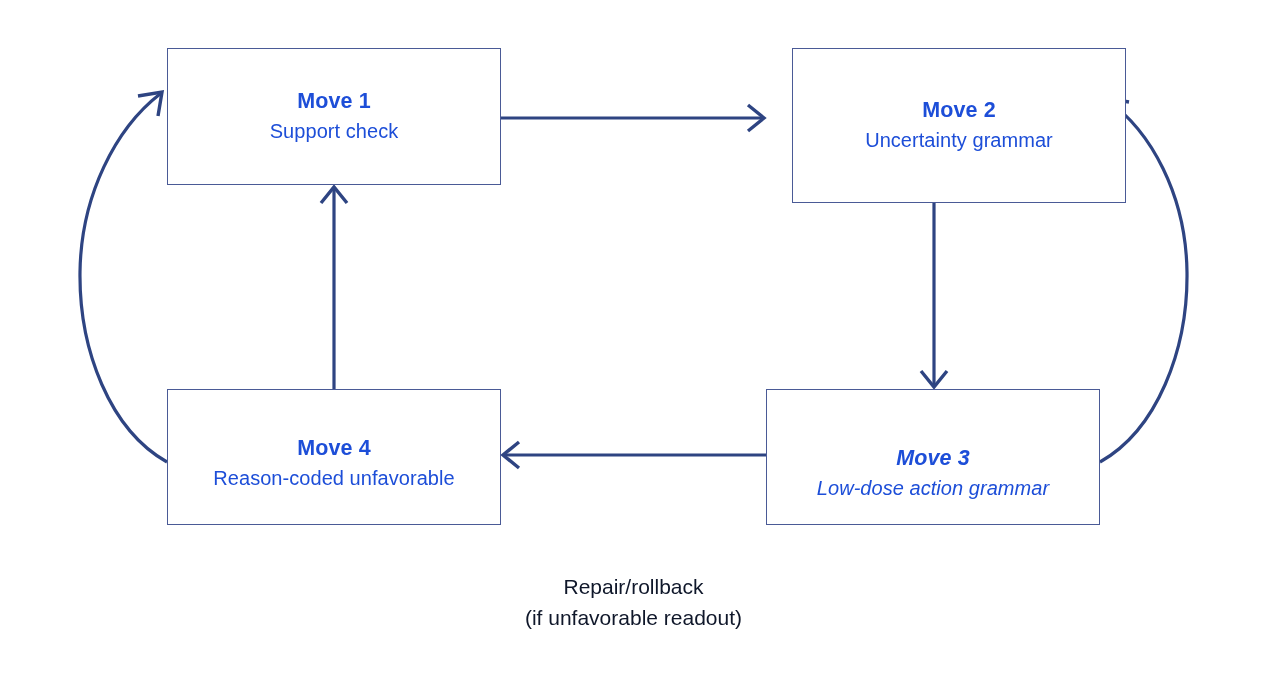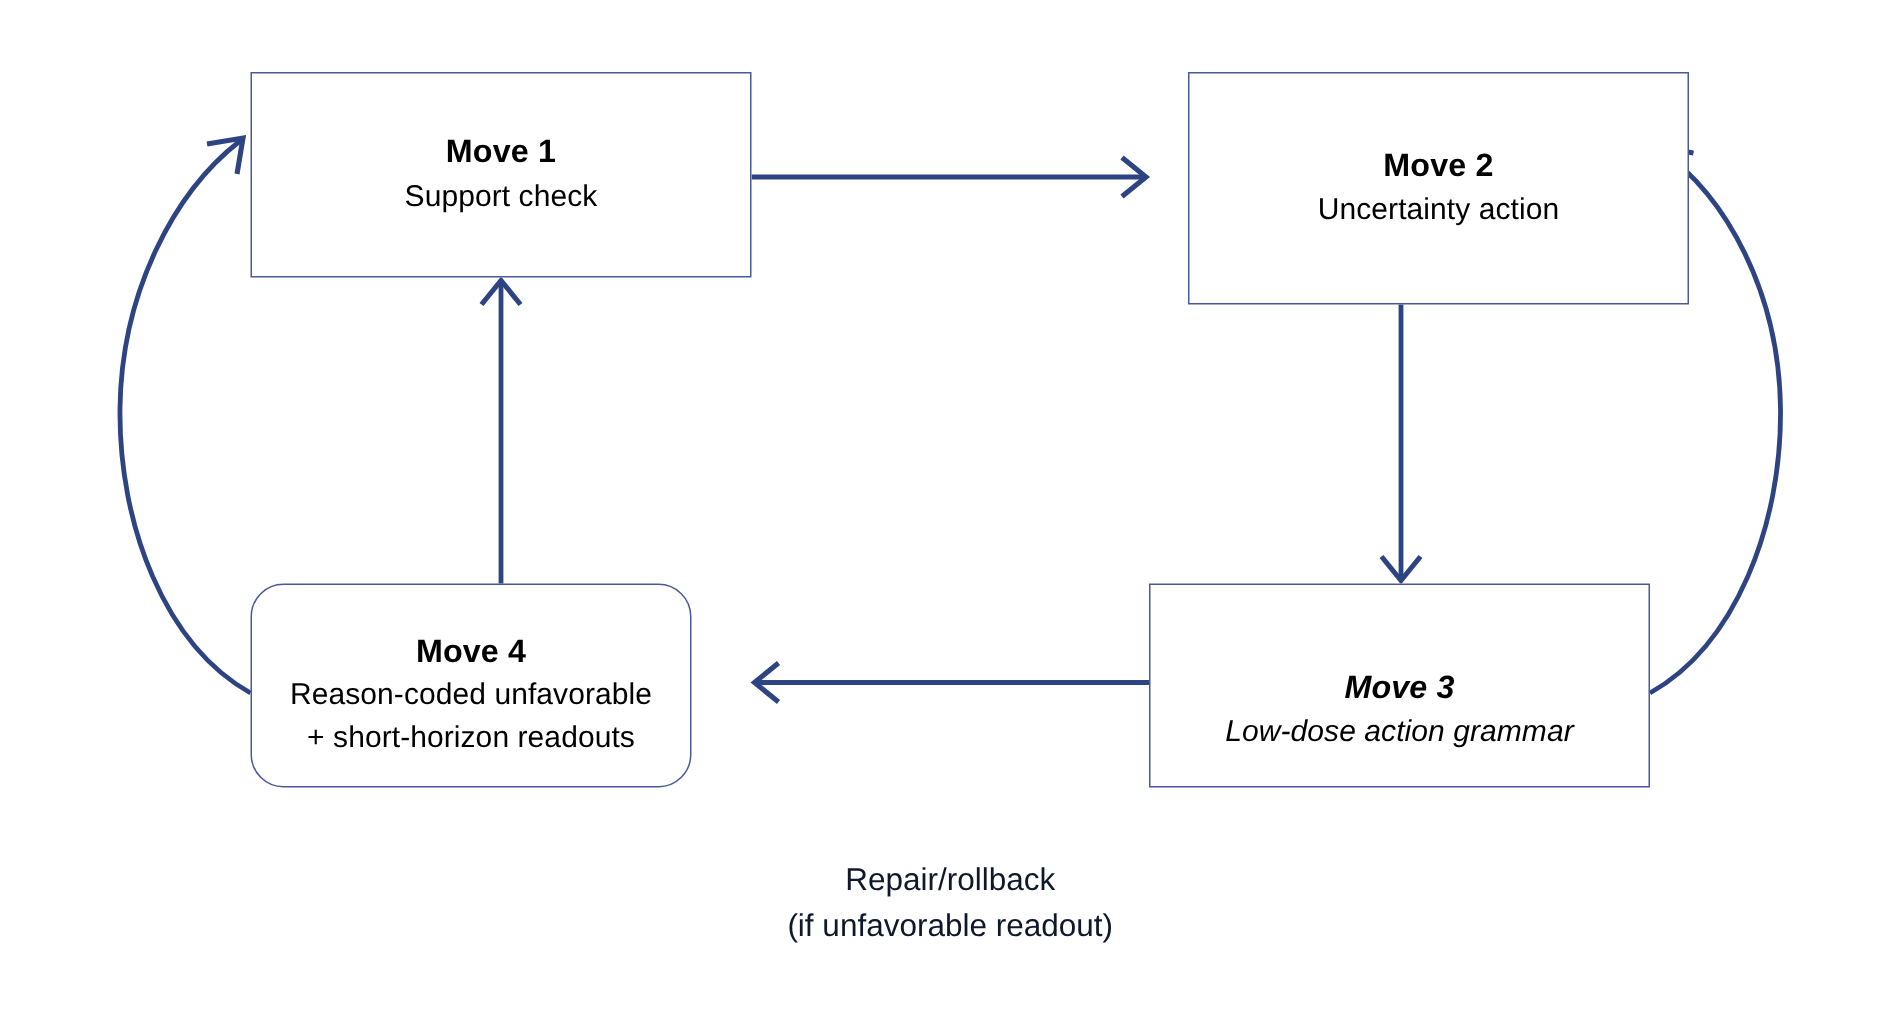--- a/index.html
+++ b/index.html
@@ -40,7 +40,7 @@
     align-items: center;
     justify-content: center;
     text-align: center;
-    color: #000000;
+    color: #1d4ed8;
   }
   .node-title {
     font-size: 21.5px;

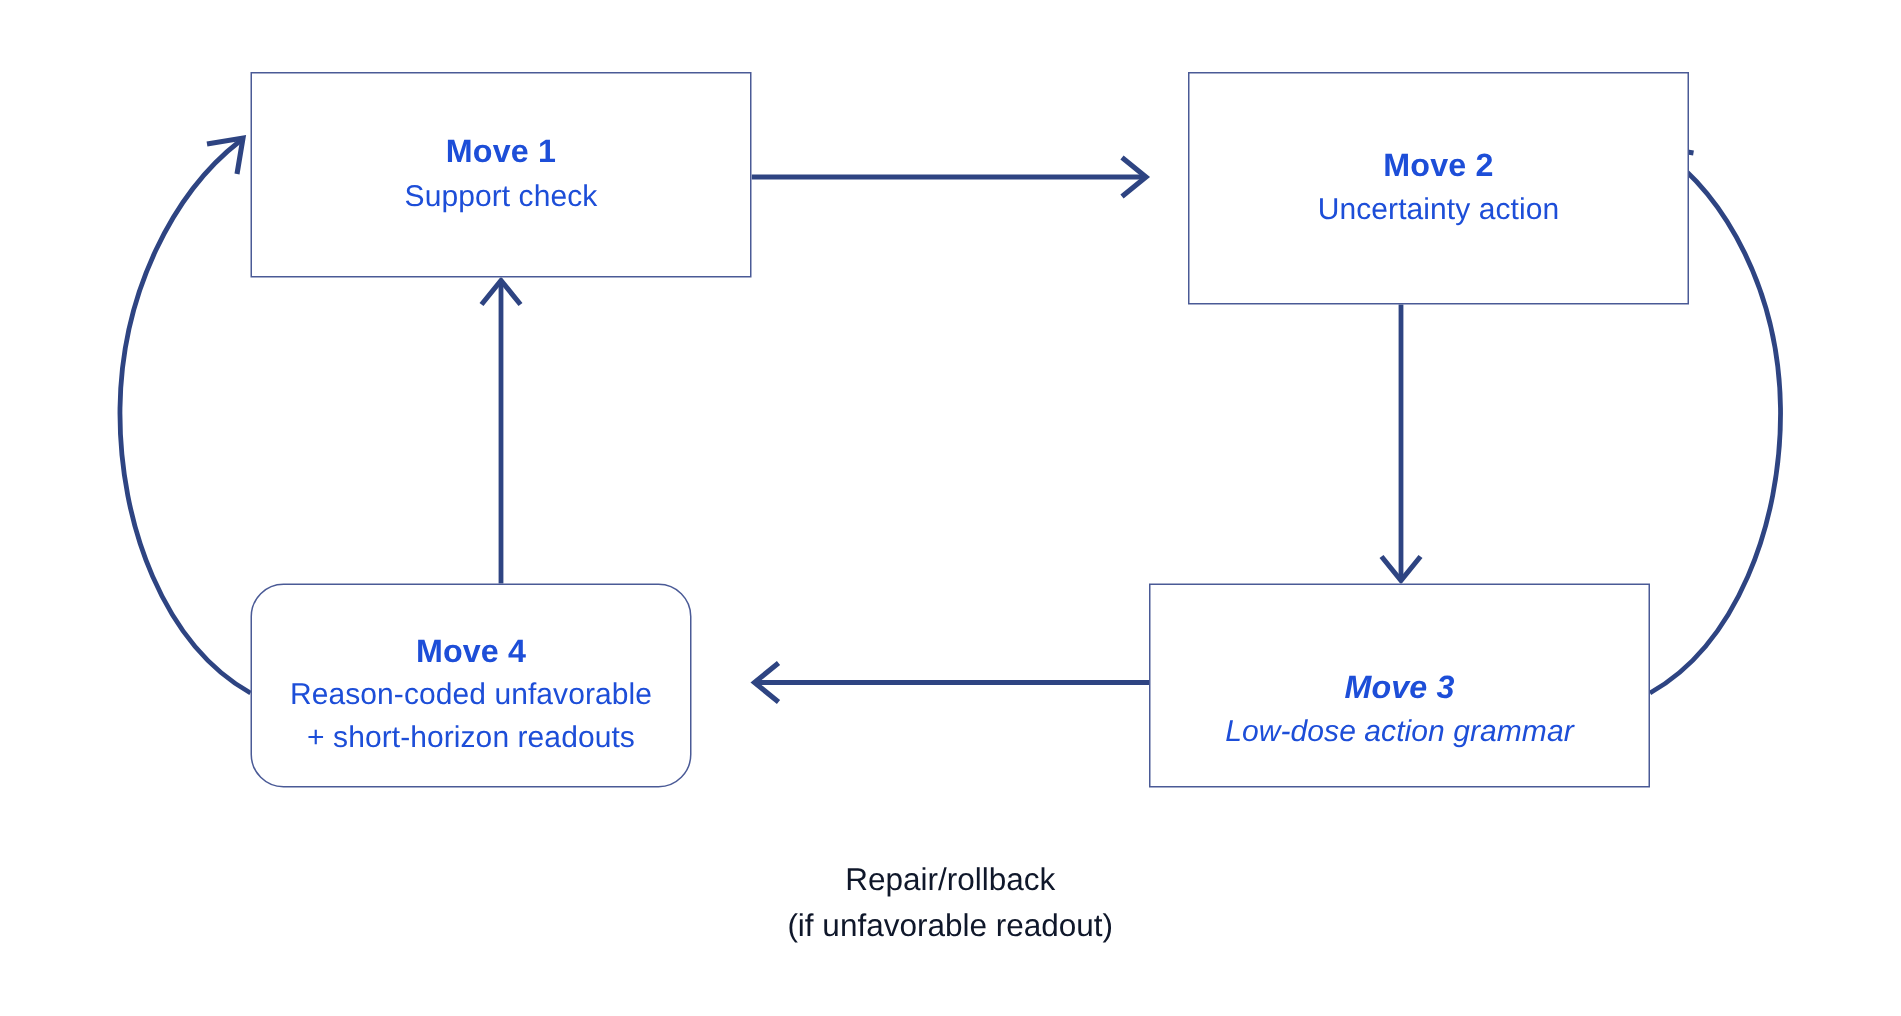--- a/index.html
+++ b/index.html
@@ -132,7 +132,7 @@
   <div class="node-box" id="node-move-2">
     <div class="node-stack">
       <div class="node-title">Move 2</div>
-      <div class="node-subtitle">Uncertainty action</div>
+      <div class="node-subtitle">Uncertainty grammar</div>
     </div>
   </div>
 

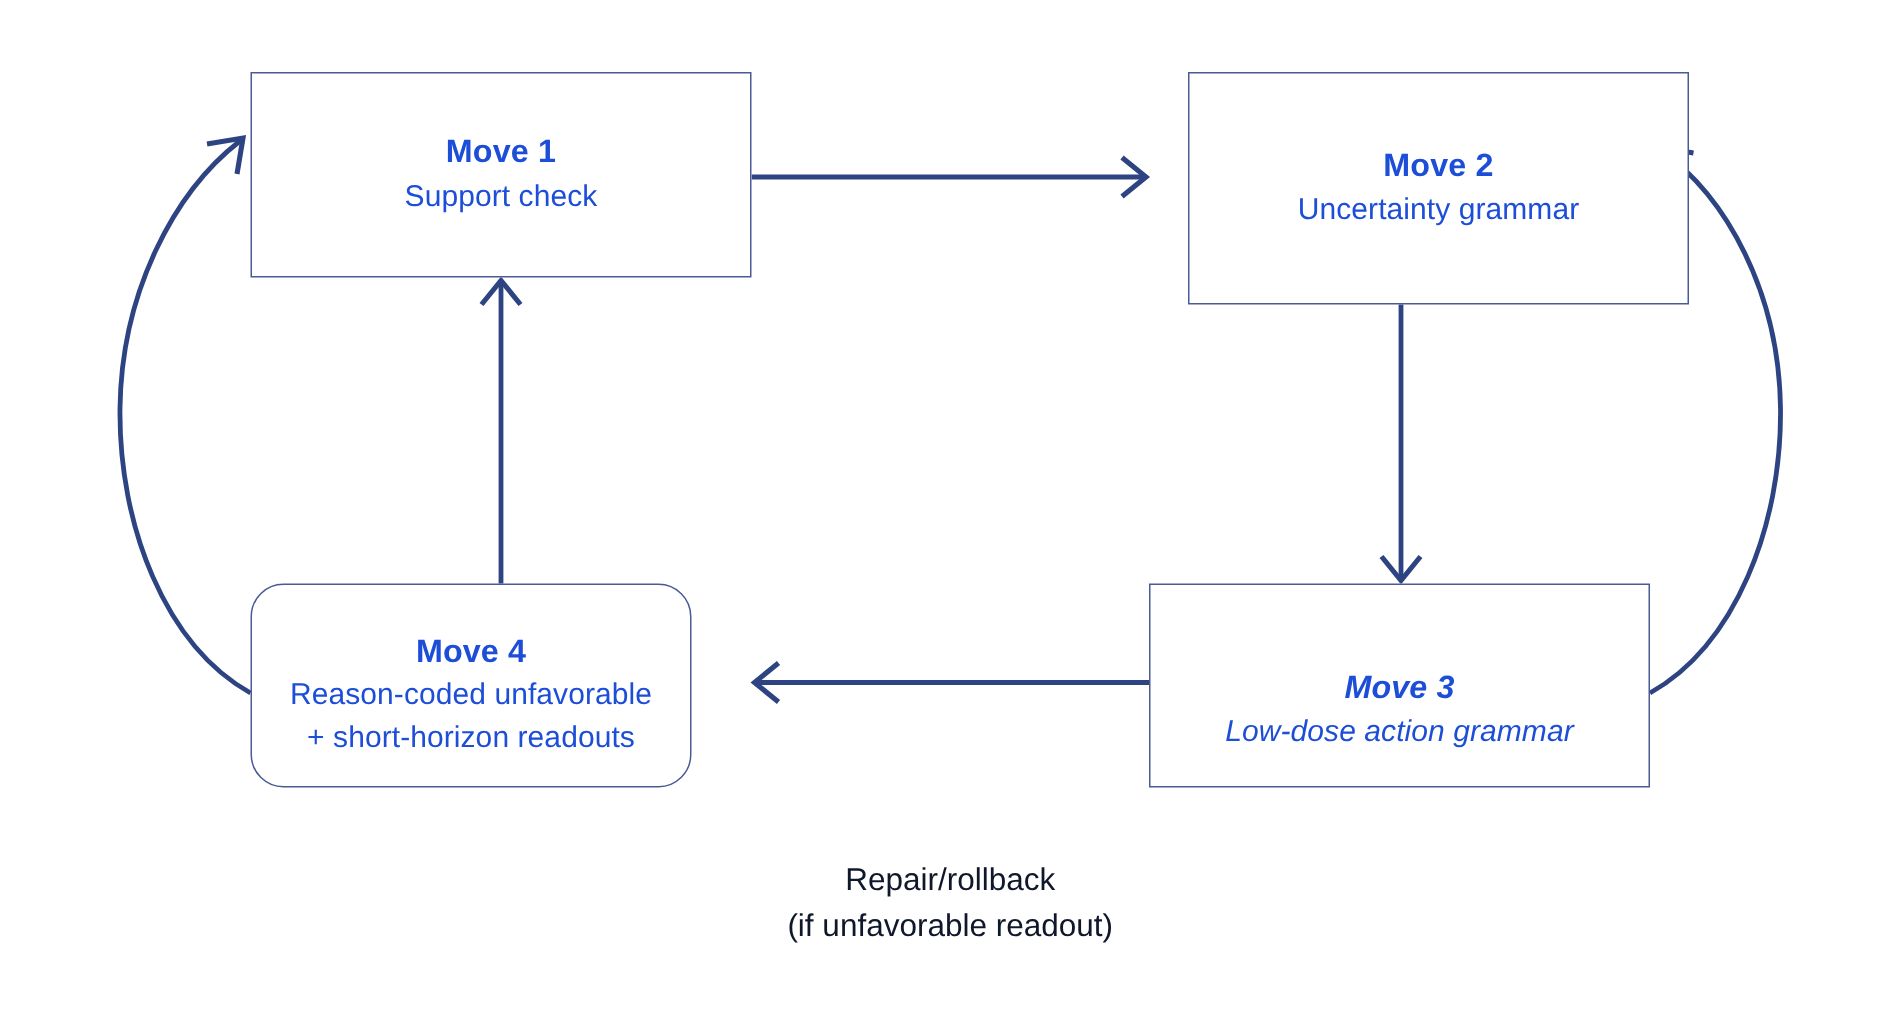--- a/index.html
+++ b/index.html
@@ -58,7 +58,7 @@
   }
   #node-move-1 { left: 167px;  top: 48px;  width: 334px; height: 137px; }
   #node-move-2 { left: 792px;  top: 48px;  width: 334px; height: 155px; }
-  #node-move-4 { left: 167px;  top: 389px; width: 294px; height: 136px; border-radius: 22px; }
+  #node-move-4 { left: 167px;  top: 389px; width: 334px; height: 136px; }
   #node-move-3 { left: 766px;  top: 389px; width: 334px; height: 136px; font-style: italic; }
 
   #node-move-3 .node-stack { margin-top: 32px; }

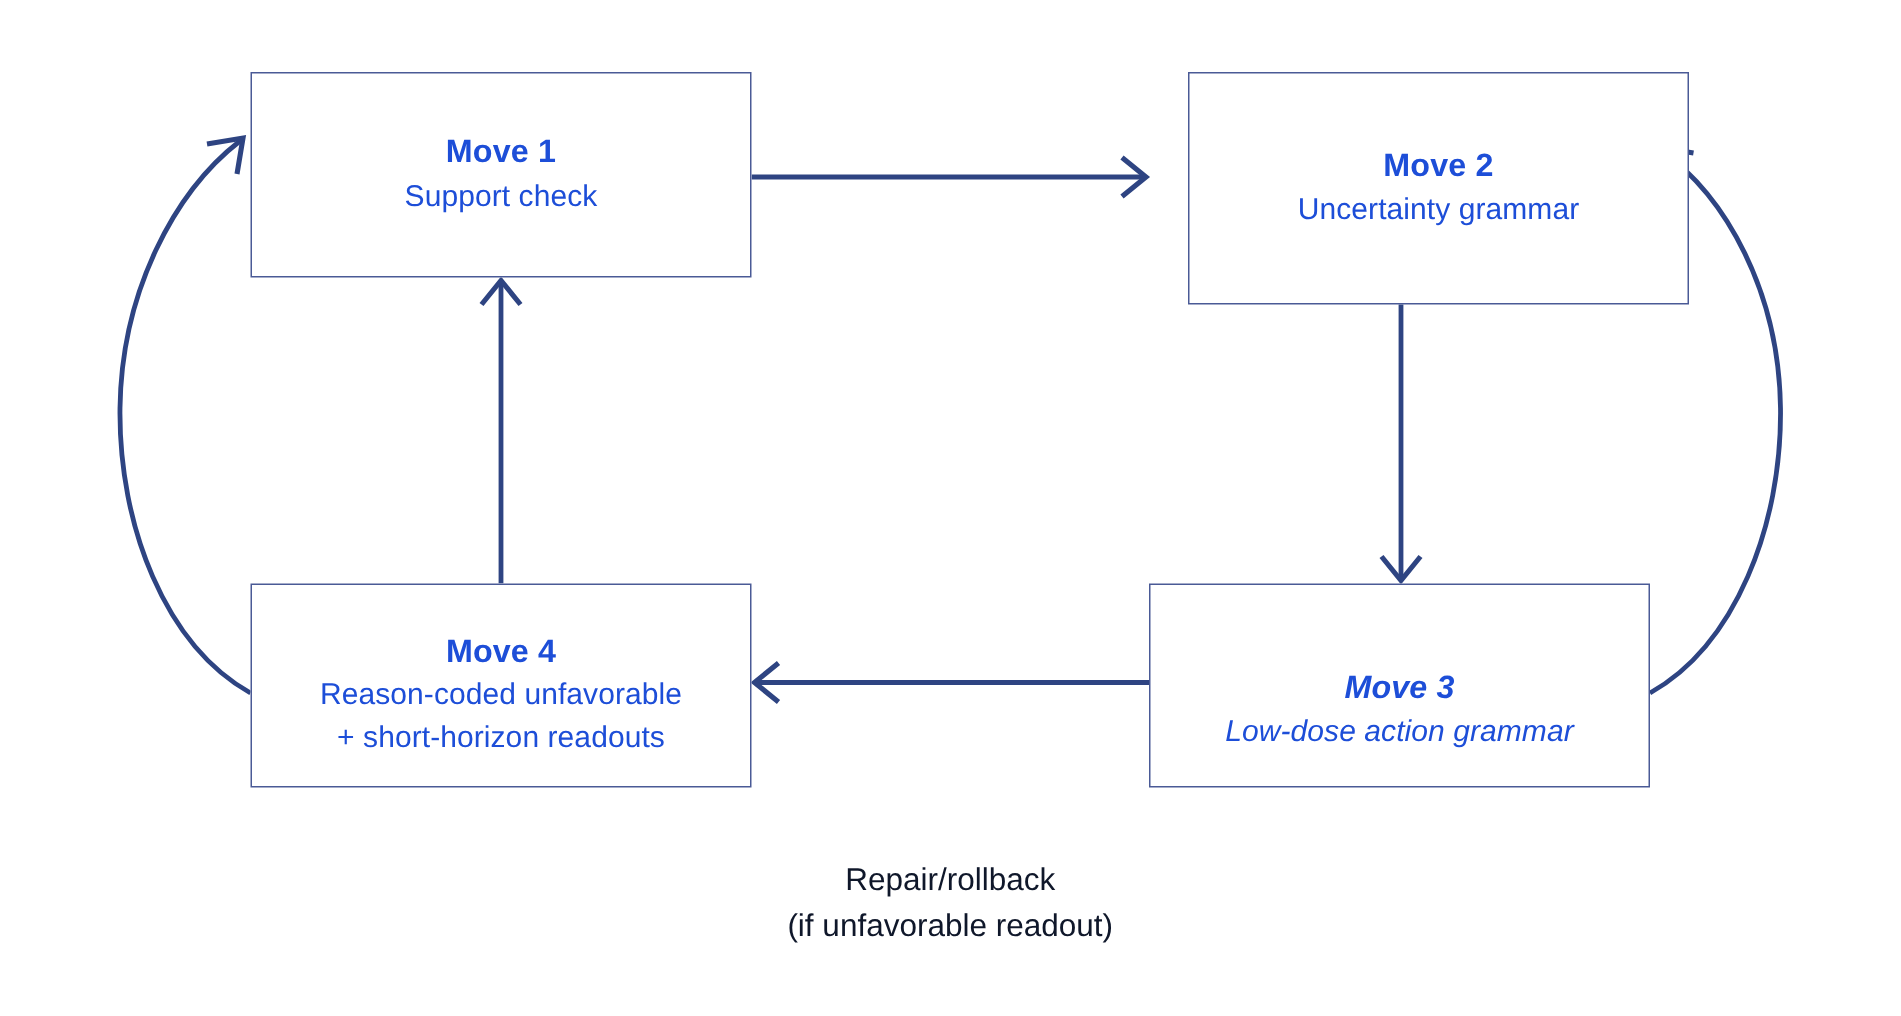--- a/index.html
+++ b/index.html
@@ -147,7 +147,6 @@
     <div class="node-stack">
       <div class="node-title">Move 4</div>
       <div class="node-subtitle">Reason-coded unfavorable</div>
-      <div class="node-subtitle">+ short-horizon readouts</div>
     </div>
   </div>
 

